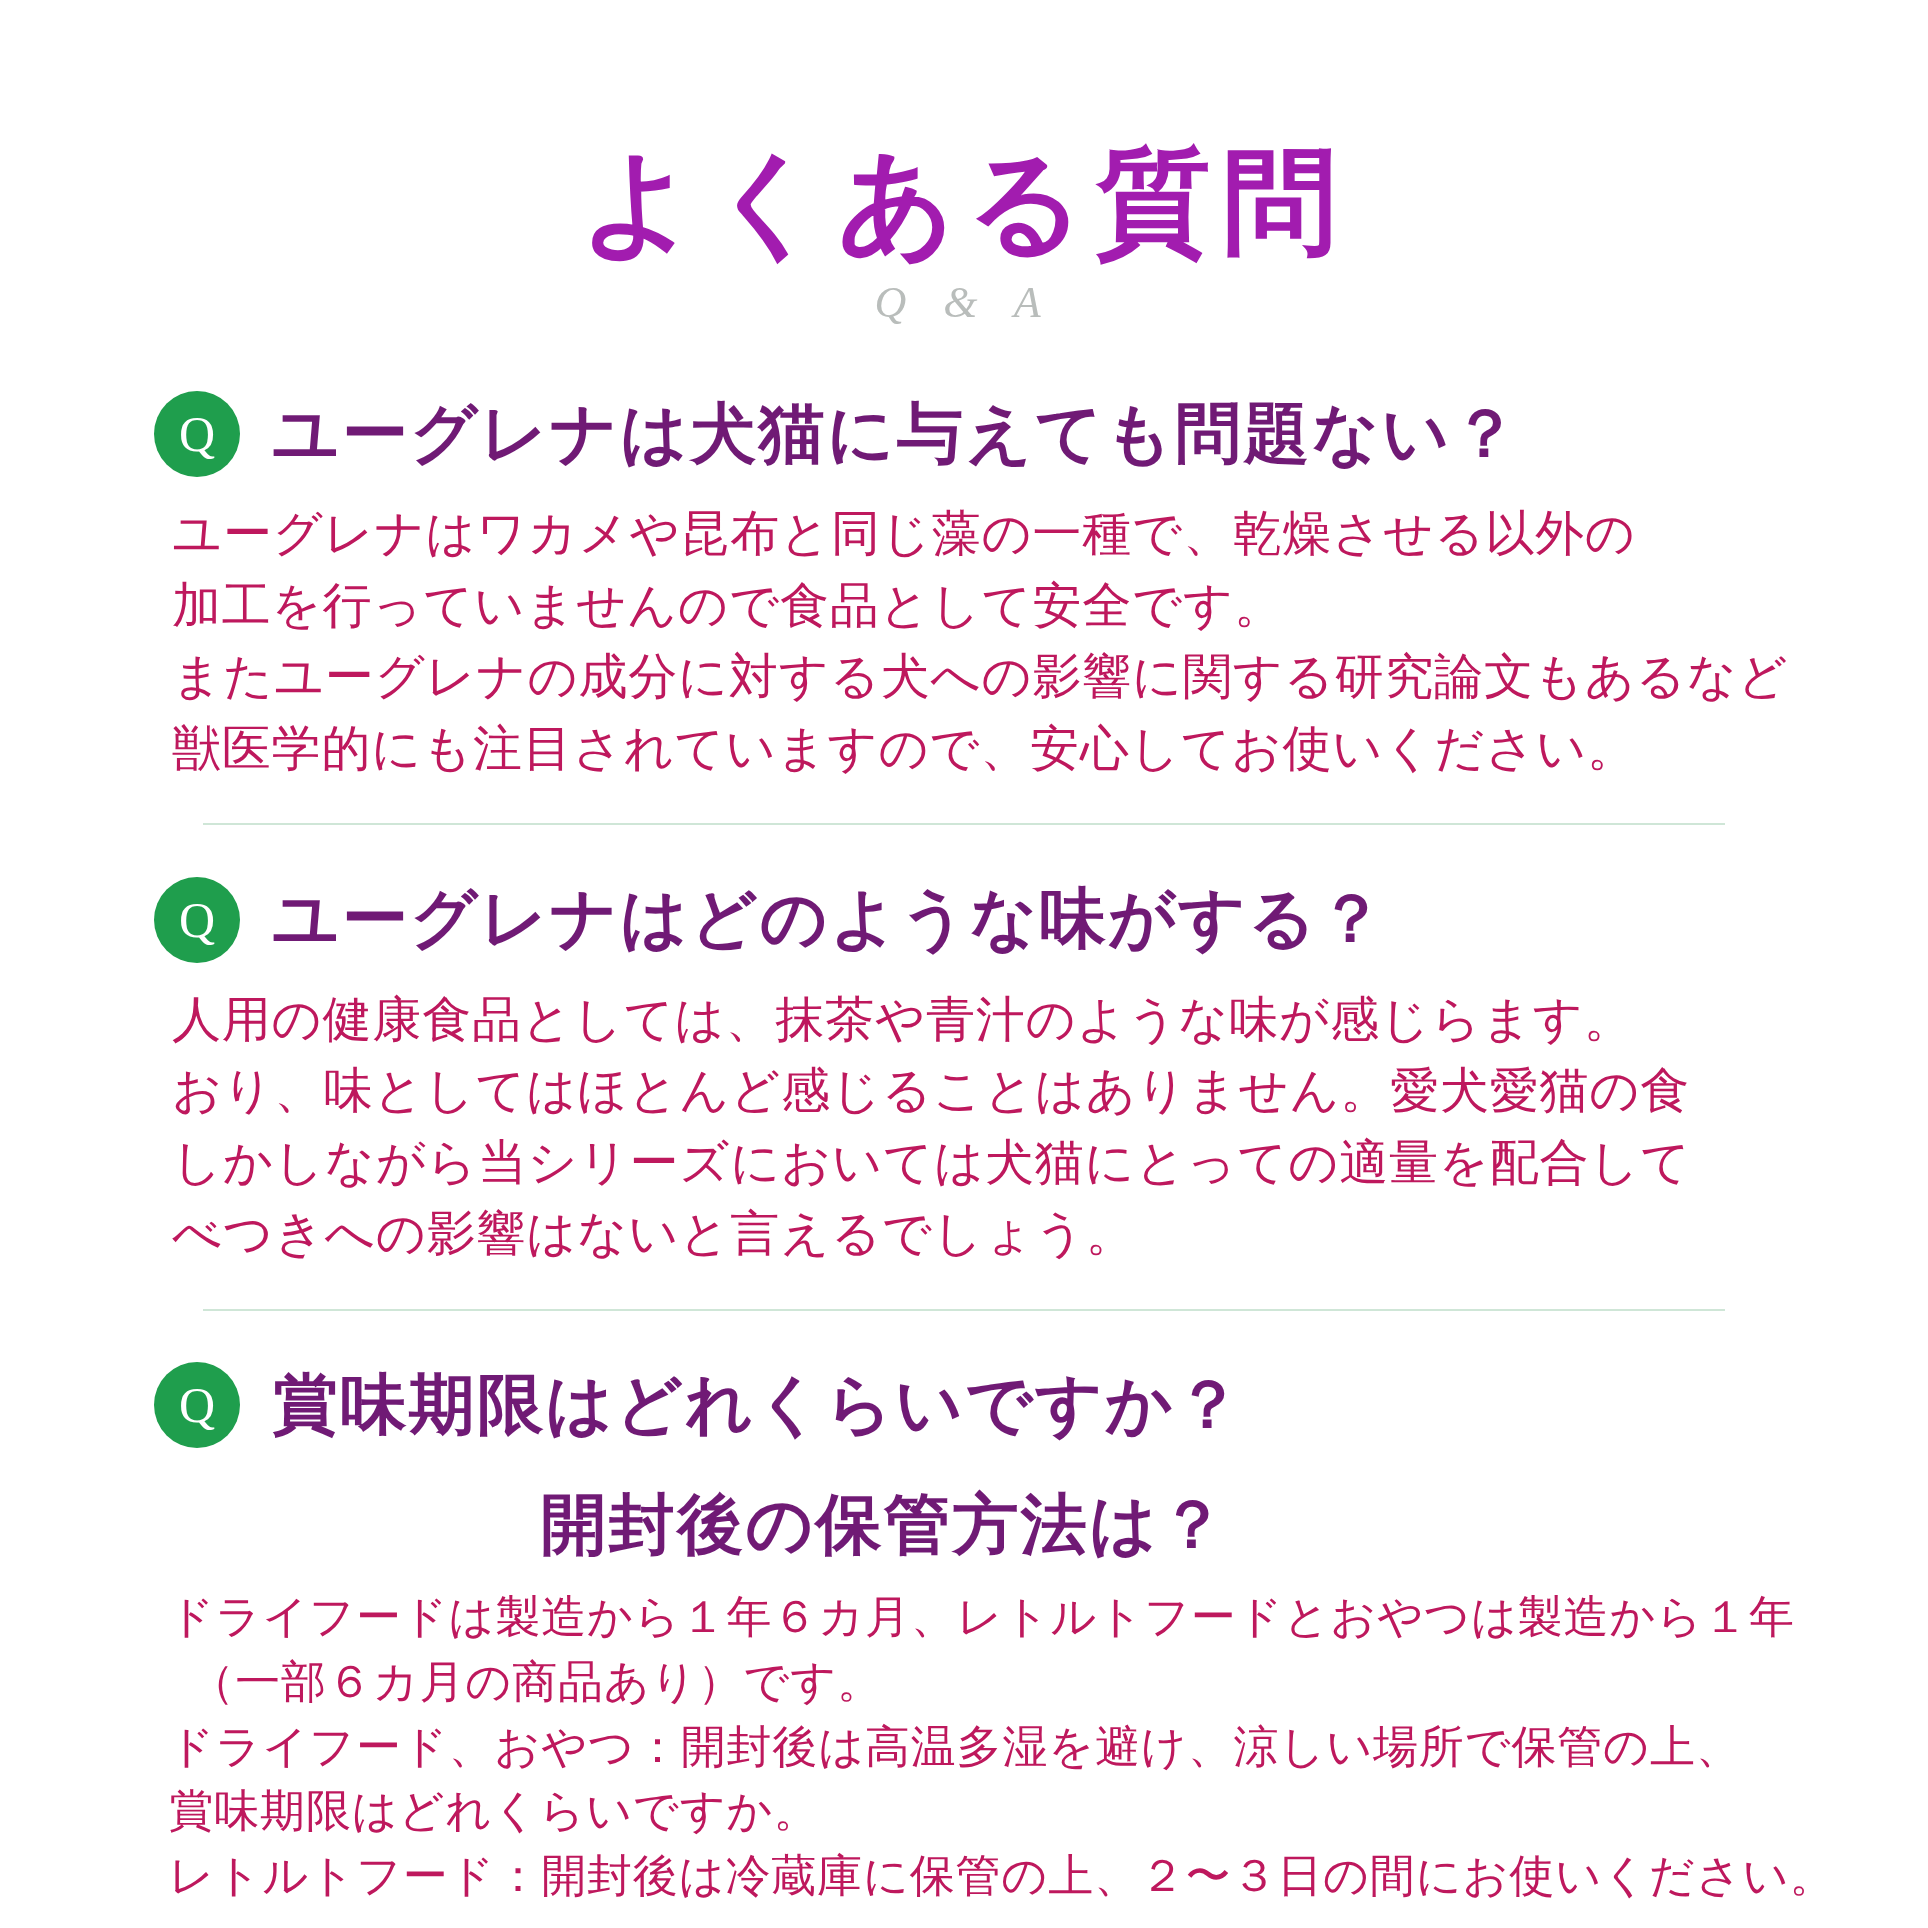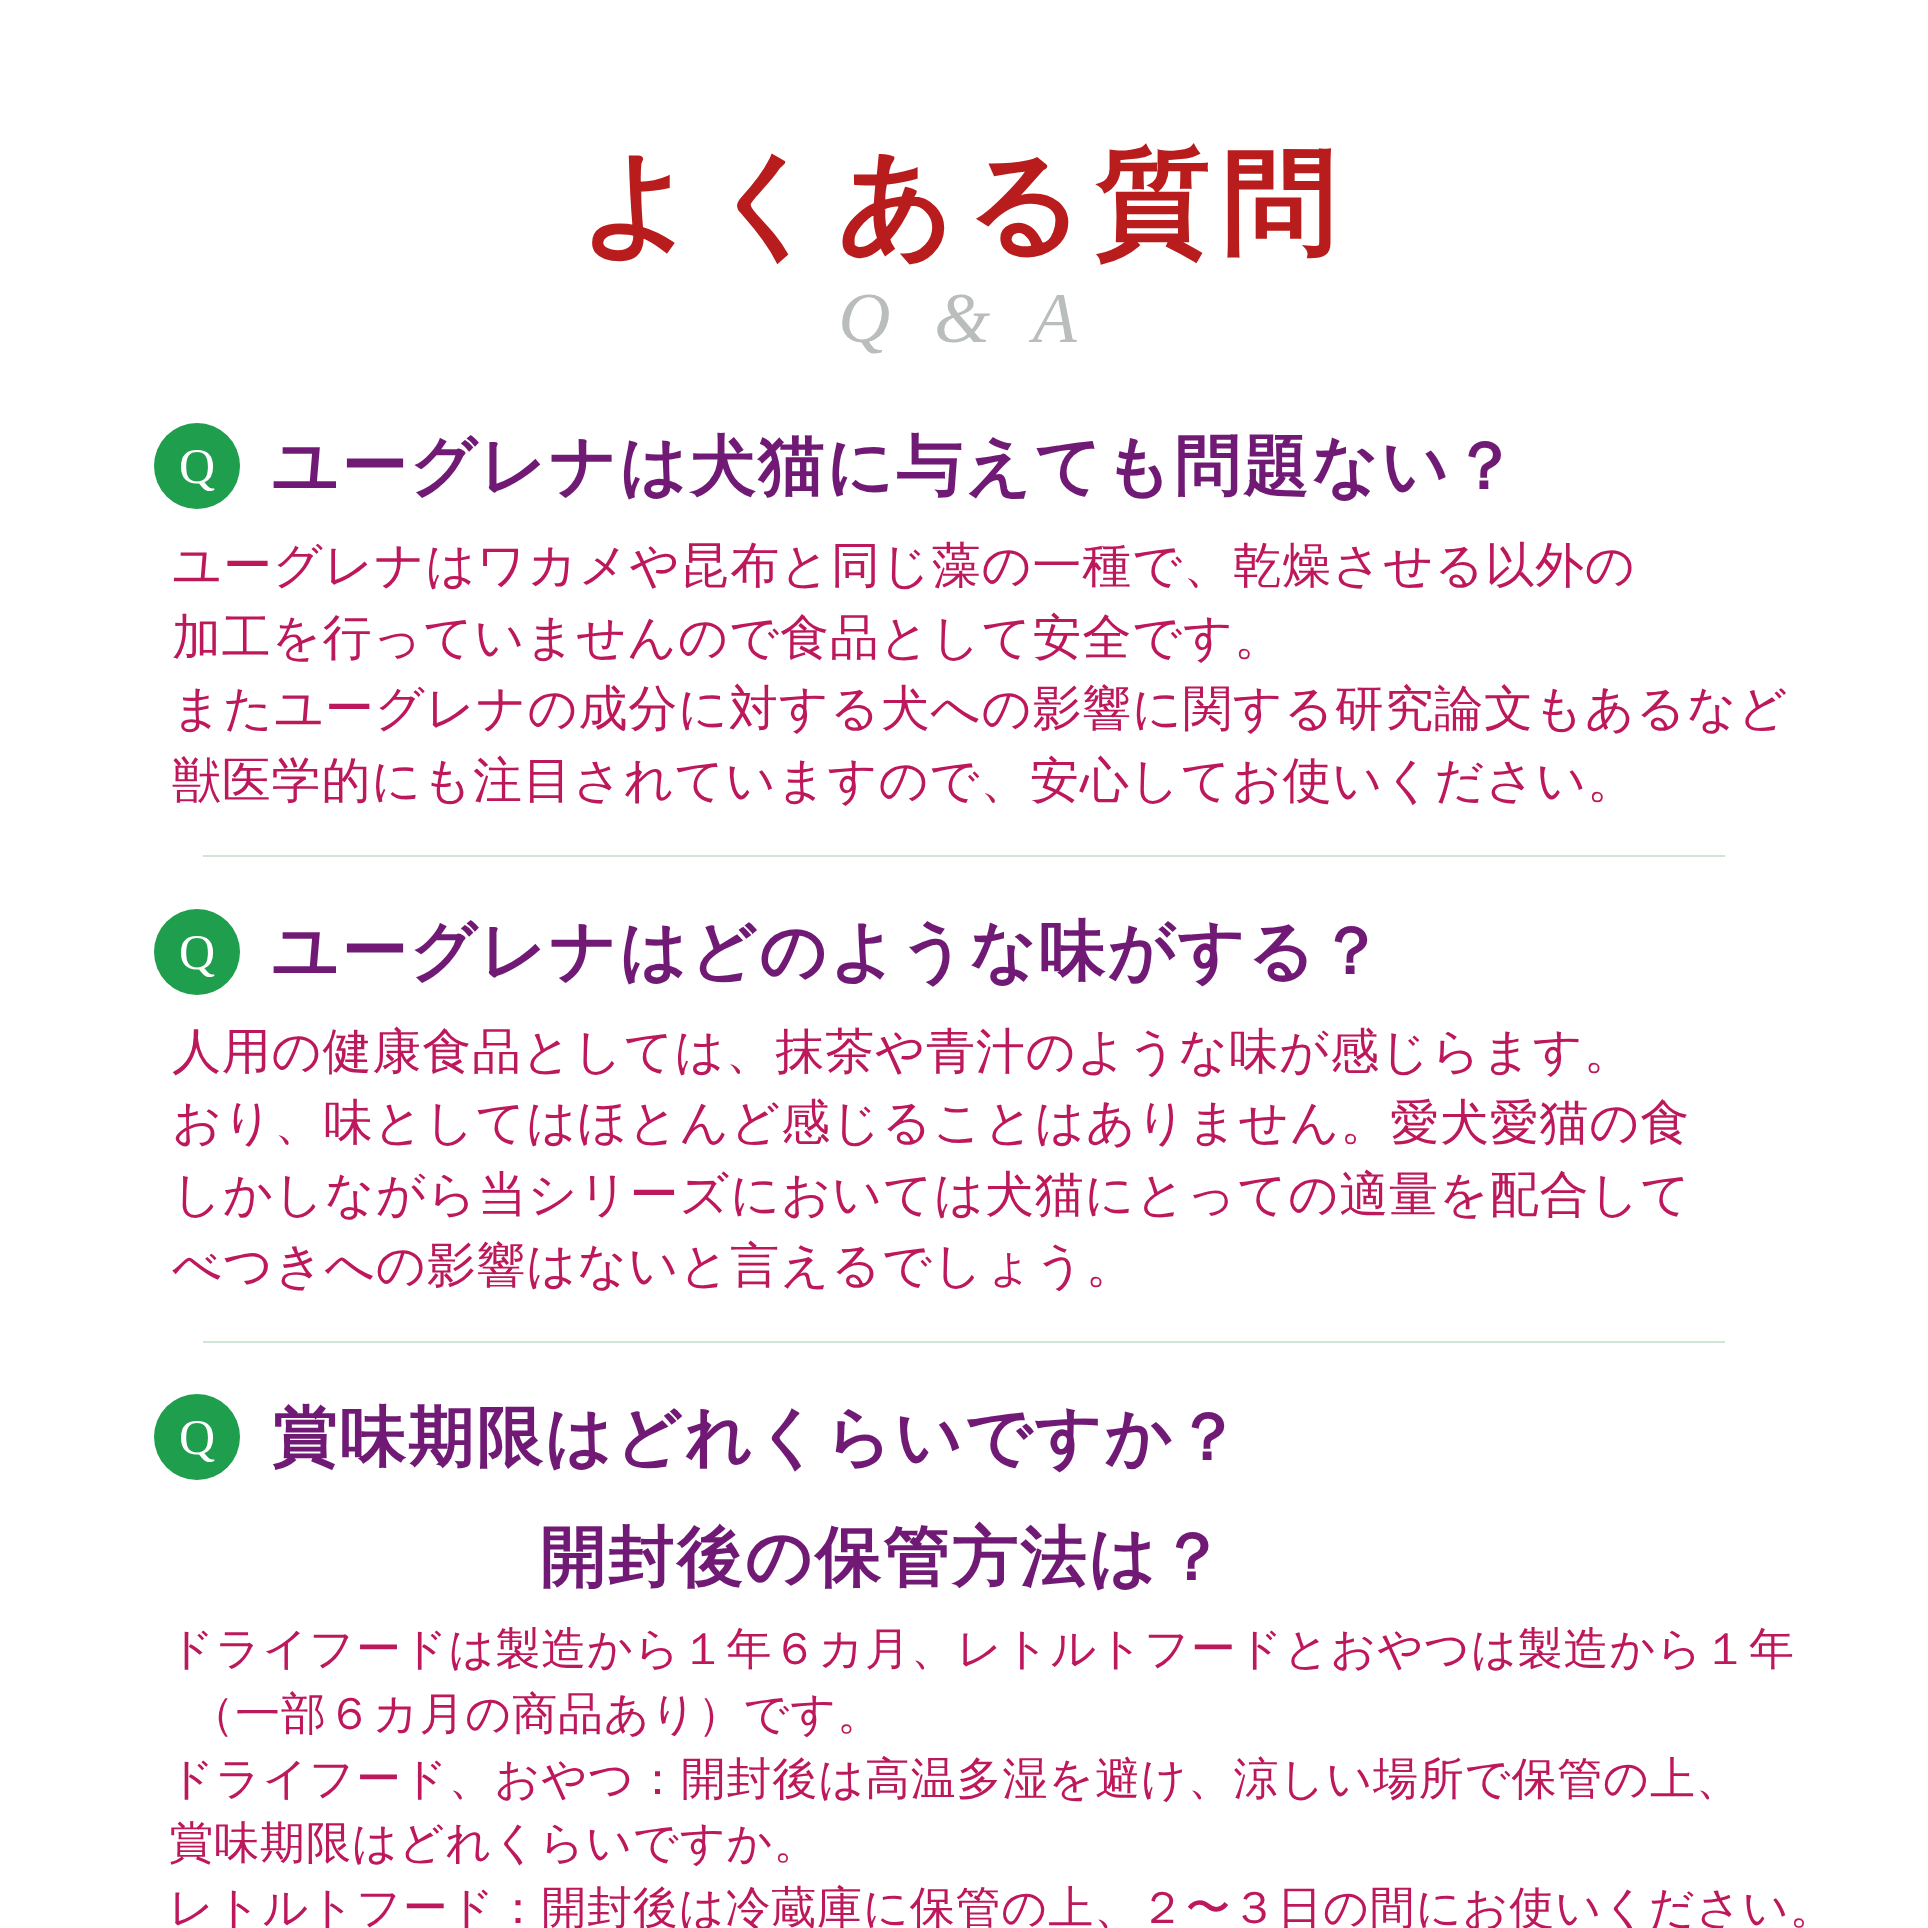--- a/index.html
+++ b/index.html
@@ -29,7 +29,7 @@
     padding-top: 142px;
   }
   .header-title {
-    color: #b91c1c;
+    color: #a21caf;
     font-size: 115px;
     font-weight: bold;
     letter-spacing: 11.3px;

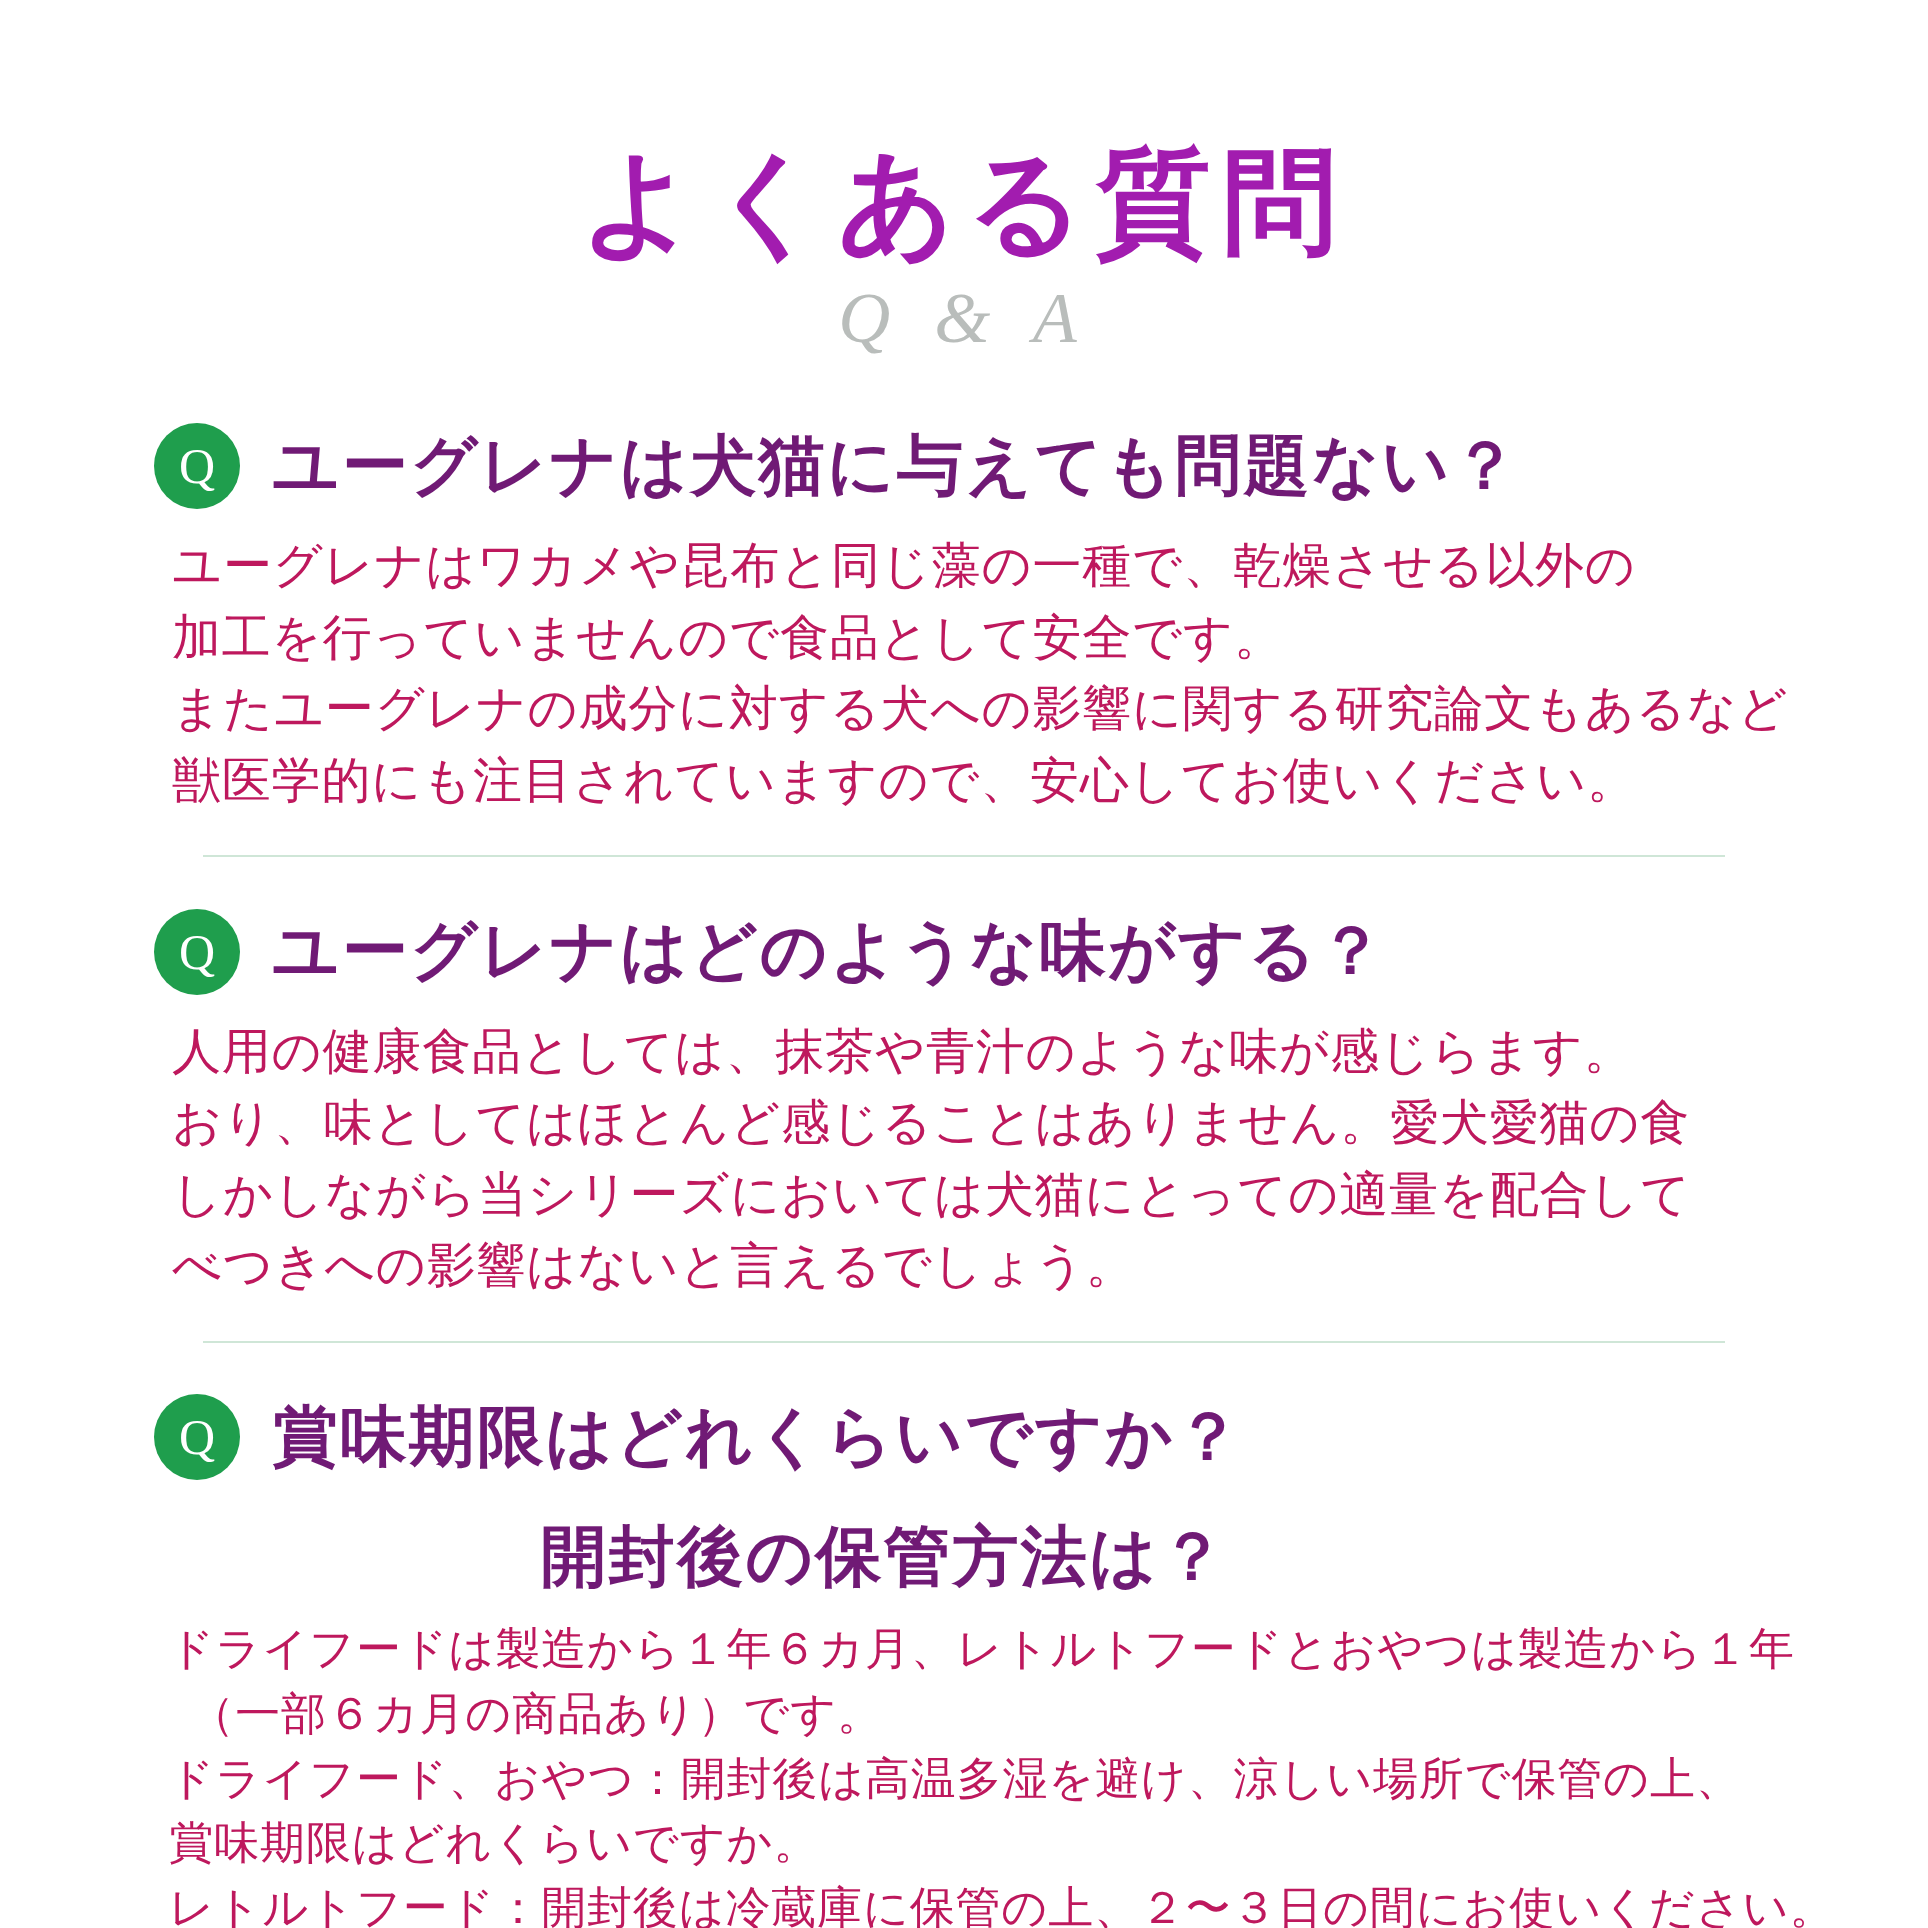--- a/index.html
+++ b/index.html
@@ -38,7 +38,7 @@
   }
   .header-sub {
     color: #b9bdbb;
-    font-size: 72px;
+    font-size: 44px;
     font-family: "Liberation Serif", serif;
     font-style: italic;
     letter-spacing: 13px;

